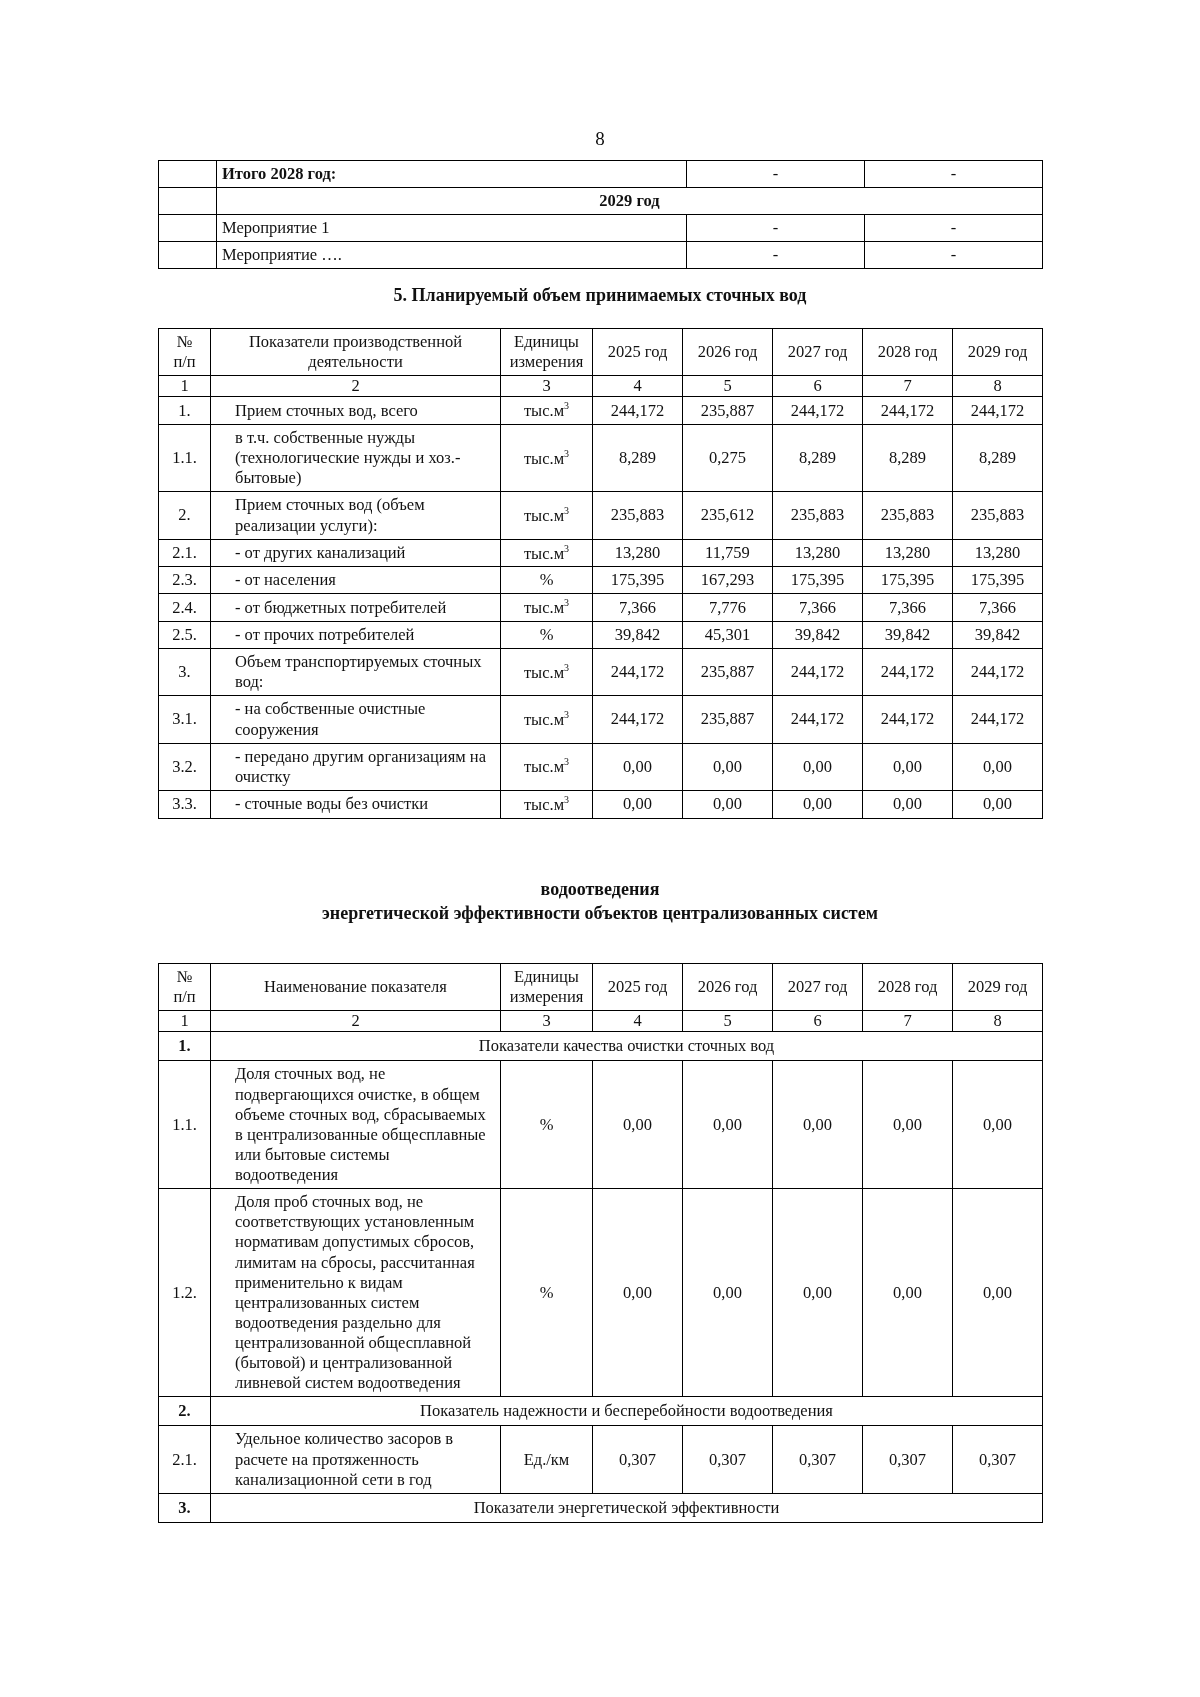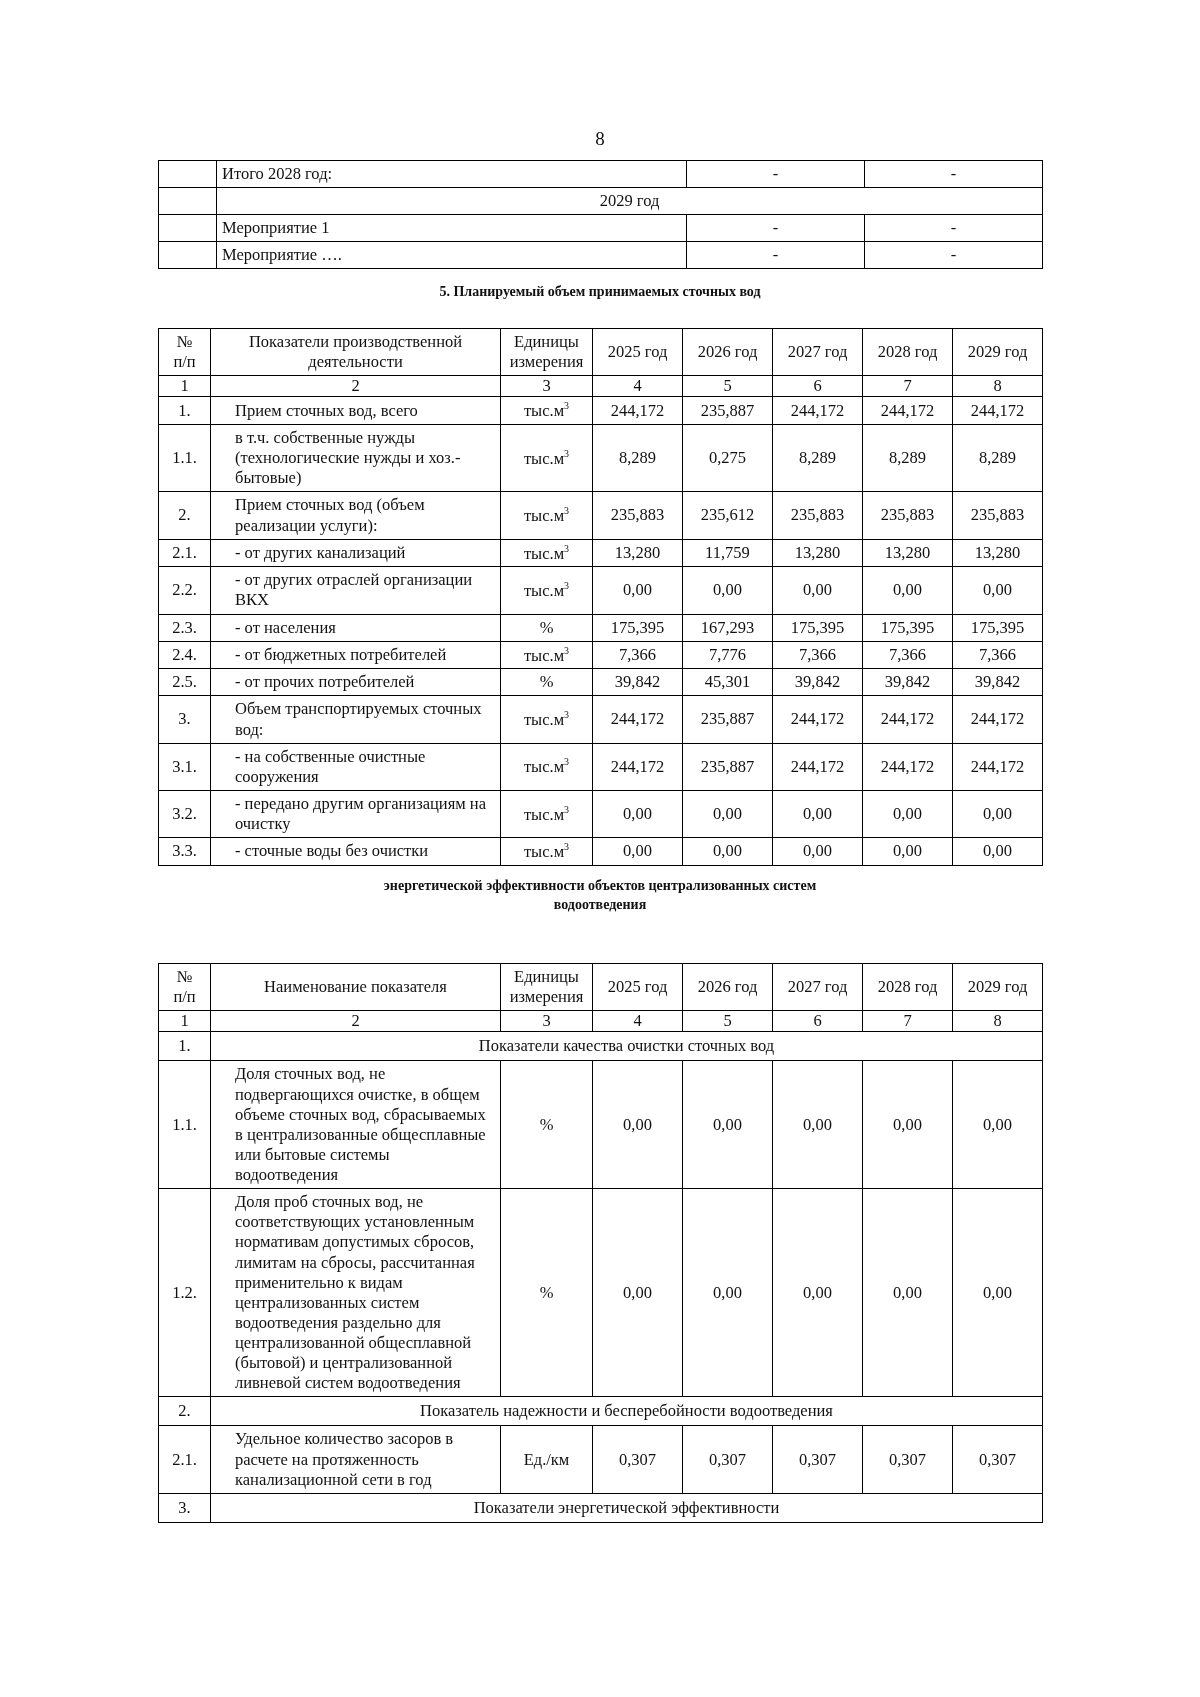--- a/index.html
+++ b/index.html
@@ -43,7 +43,7 @@
   }
   .c{text-align:center;}
   .l{text-align:left;padding-left:24px;}
-  .b{font-weight:normal;}
+  .b{font-weight:bold;}
 
   
   #top-table{position:absolute;top:160px;}

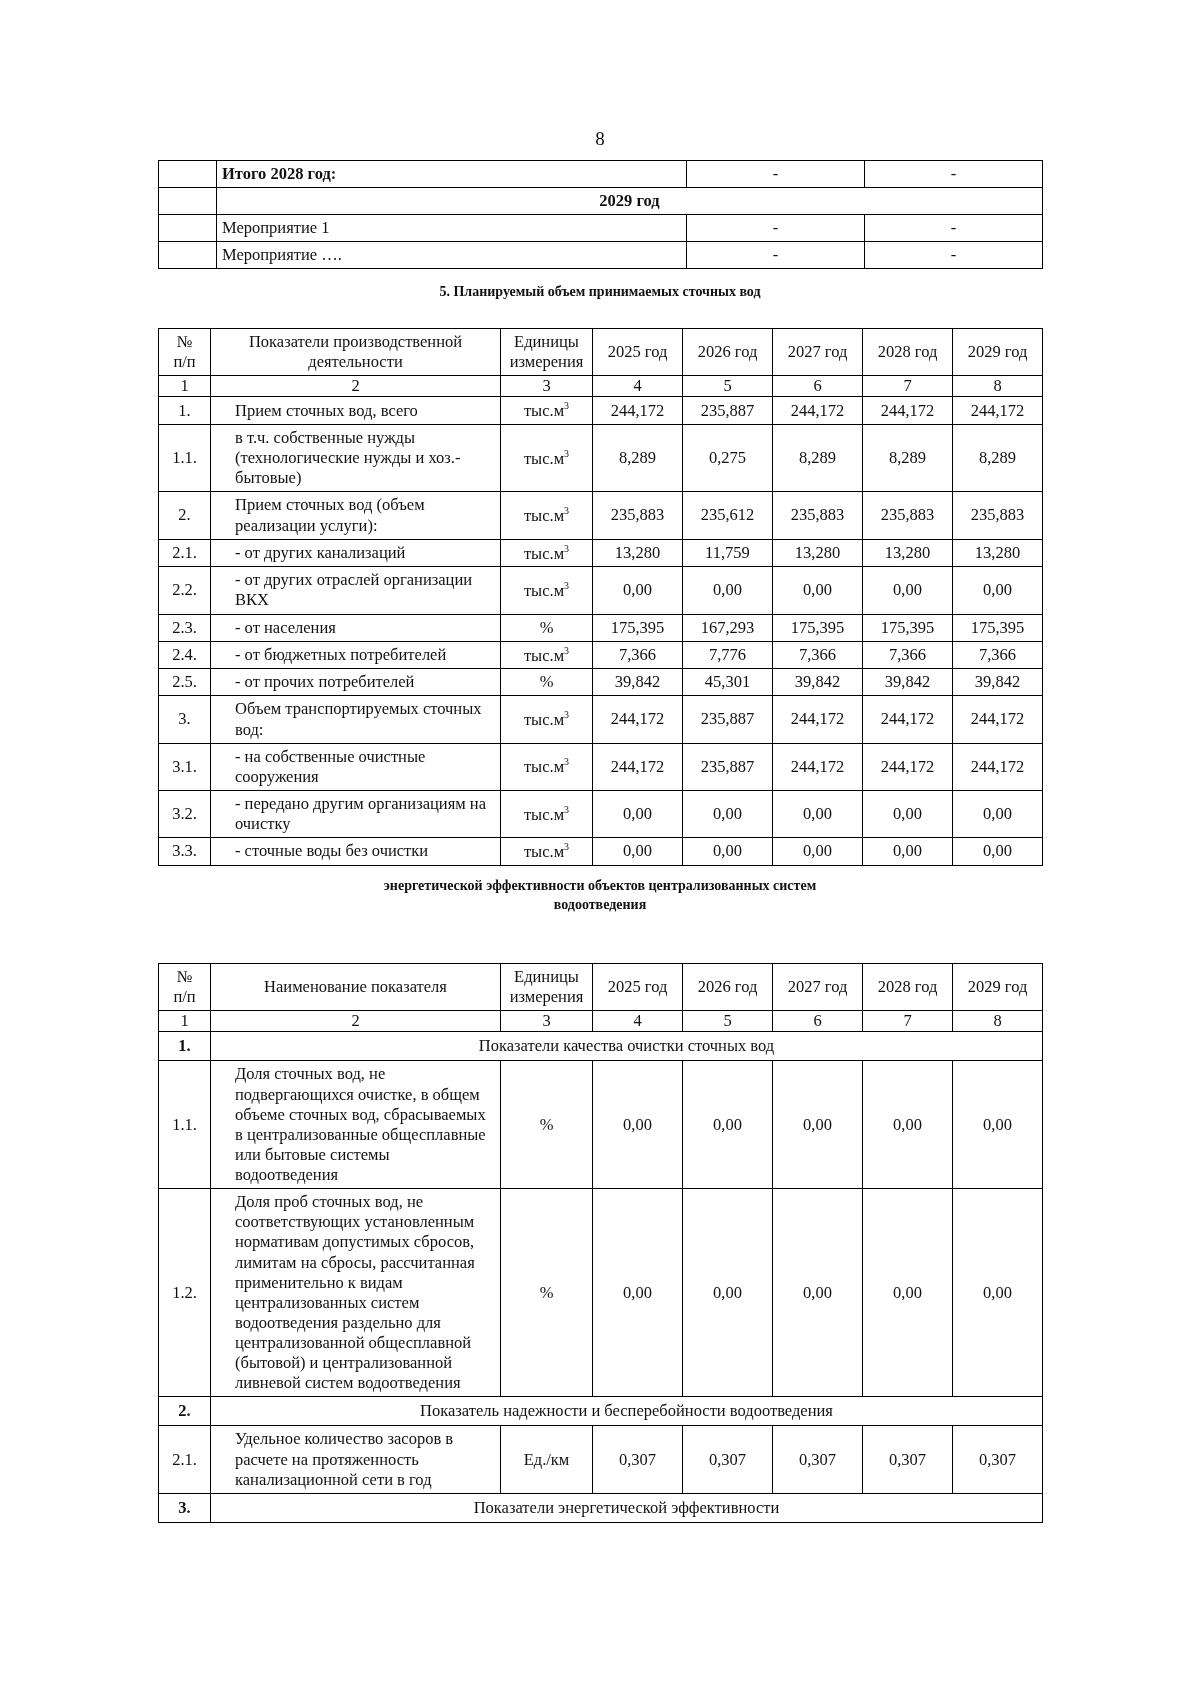--- a/index.html
+++ b/index.html
@@ -55,7 +55,7 @@
   .section-title{
     text-align:center;
     font-weight:bold;
-    font-size:14px;
+    font-size:18px;
     line-height:1.35;
   }
   #title5{position:absolute;top:283px;left:158px;width:884px;}

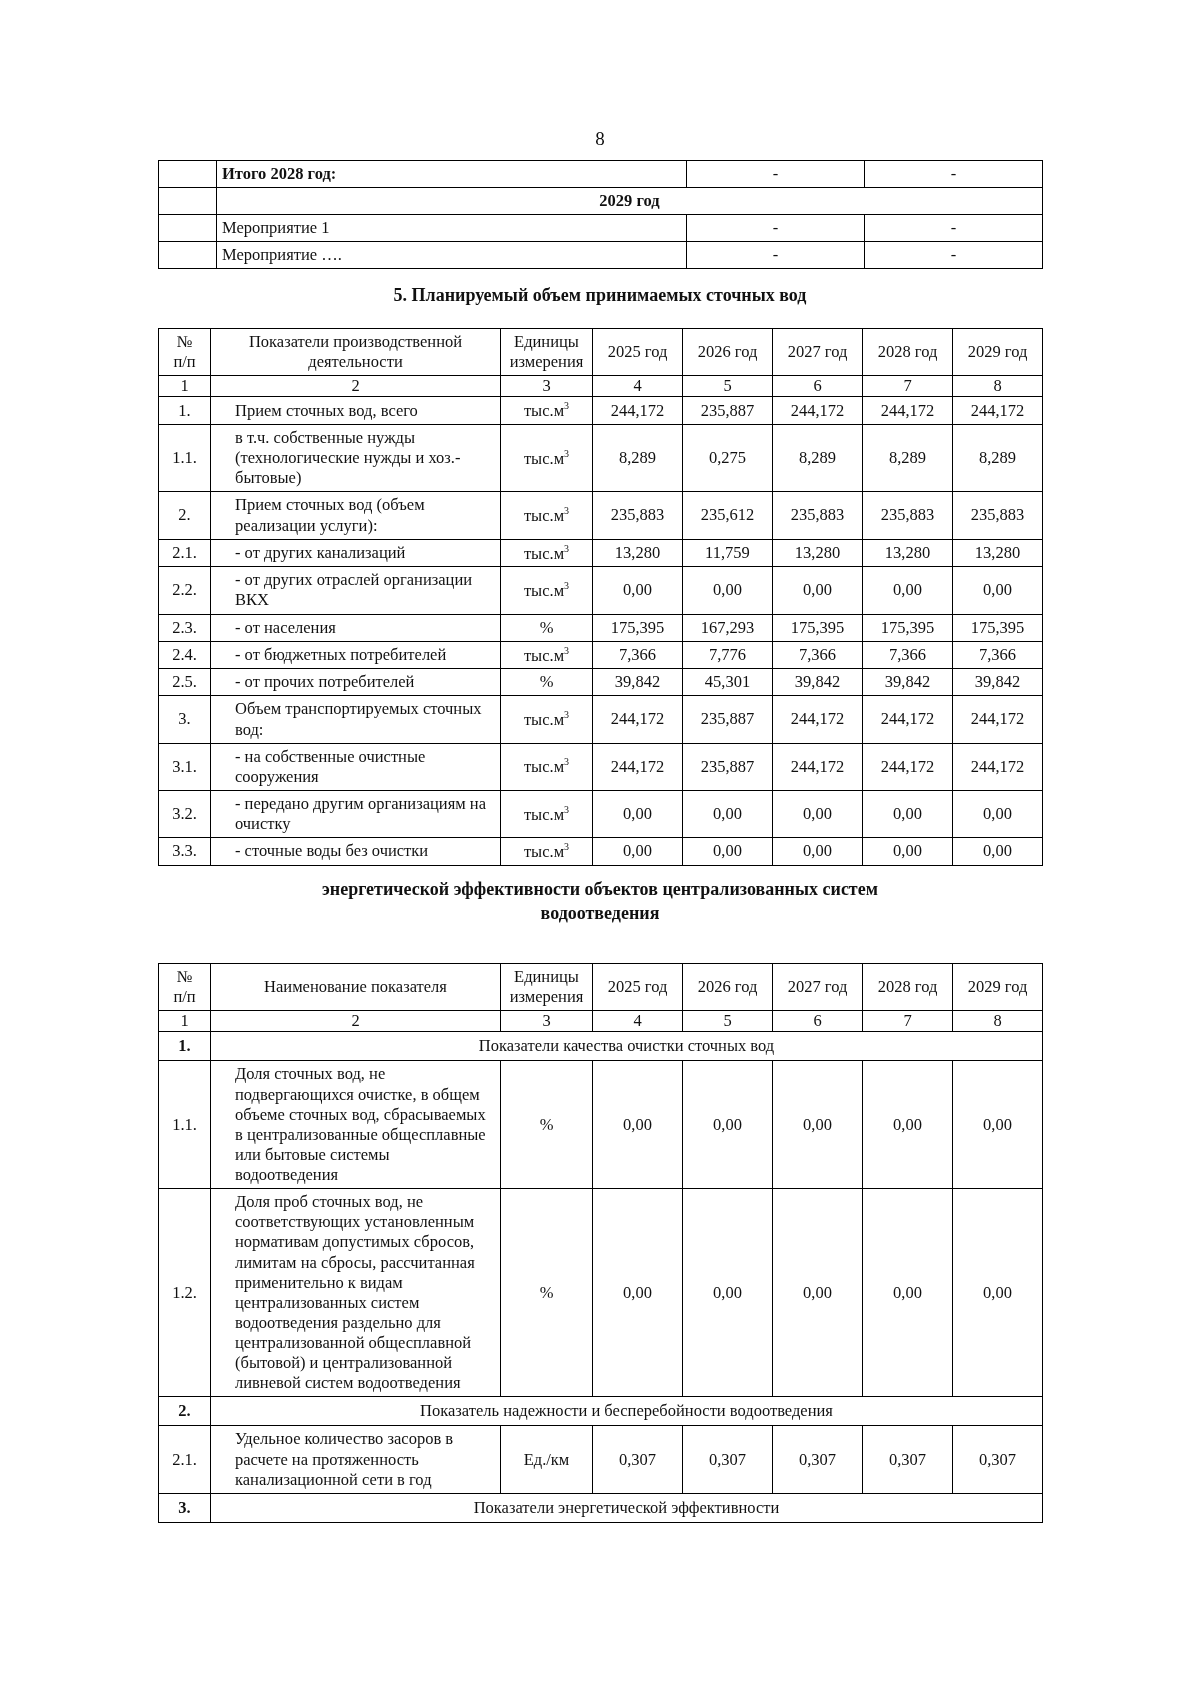--- a/index.html
+++ b/index.html
@@ -209,16 +209,6 @@
             <td class="c">13,280</td>
           </tr>
           <tr>
-            <td class="c">2.2.</td>
-            <td class="l">- от других отраслей организации ВКХ</td>
-            <td class="c">тыс.м<sup>3</sup></td>
-            <td class="c">0,00</td>
-            <td class="c">0,00</td>
-            <td class="c">0,00</td>
-            <td class="c">0,00</td>
-            <td class="c">0,00</td>
-          </tr>
-          <tr>
             <td class="c">2.3.</td>
             <td class="l">- от населения</td>
             <td class="c">%</td>

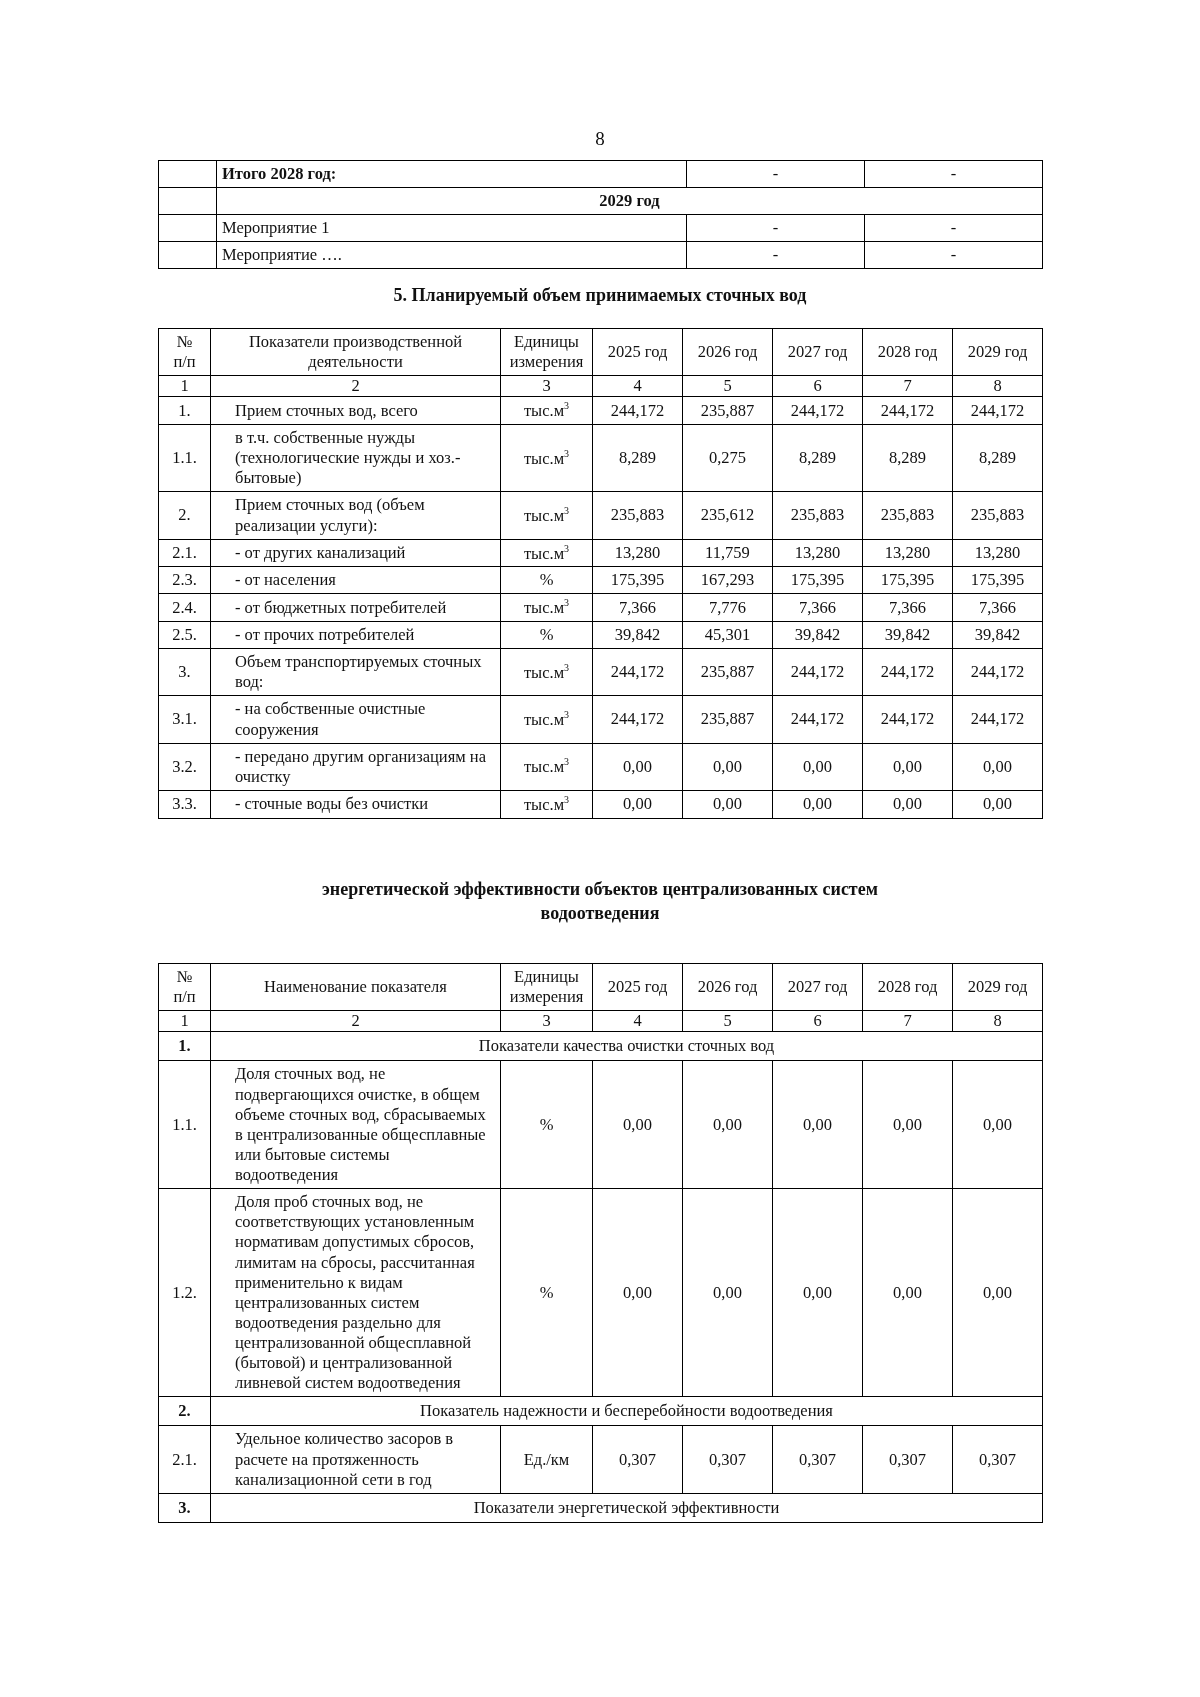--- a/index.html
+++ b/index.html
@@ -283,8 +283,8 @@
   </div>
 
   <div class="section-title" id="title6">
+    <div>водоотведения</div>
     <div>энергетической эффективности объектов централизованных систем</div>
-    <div>водоотведения</div>
   </div>
 
   <div class="wrap" id="table6">

